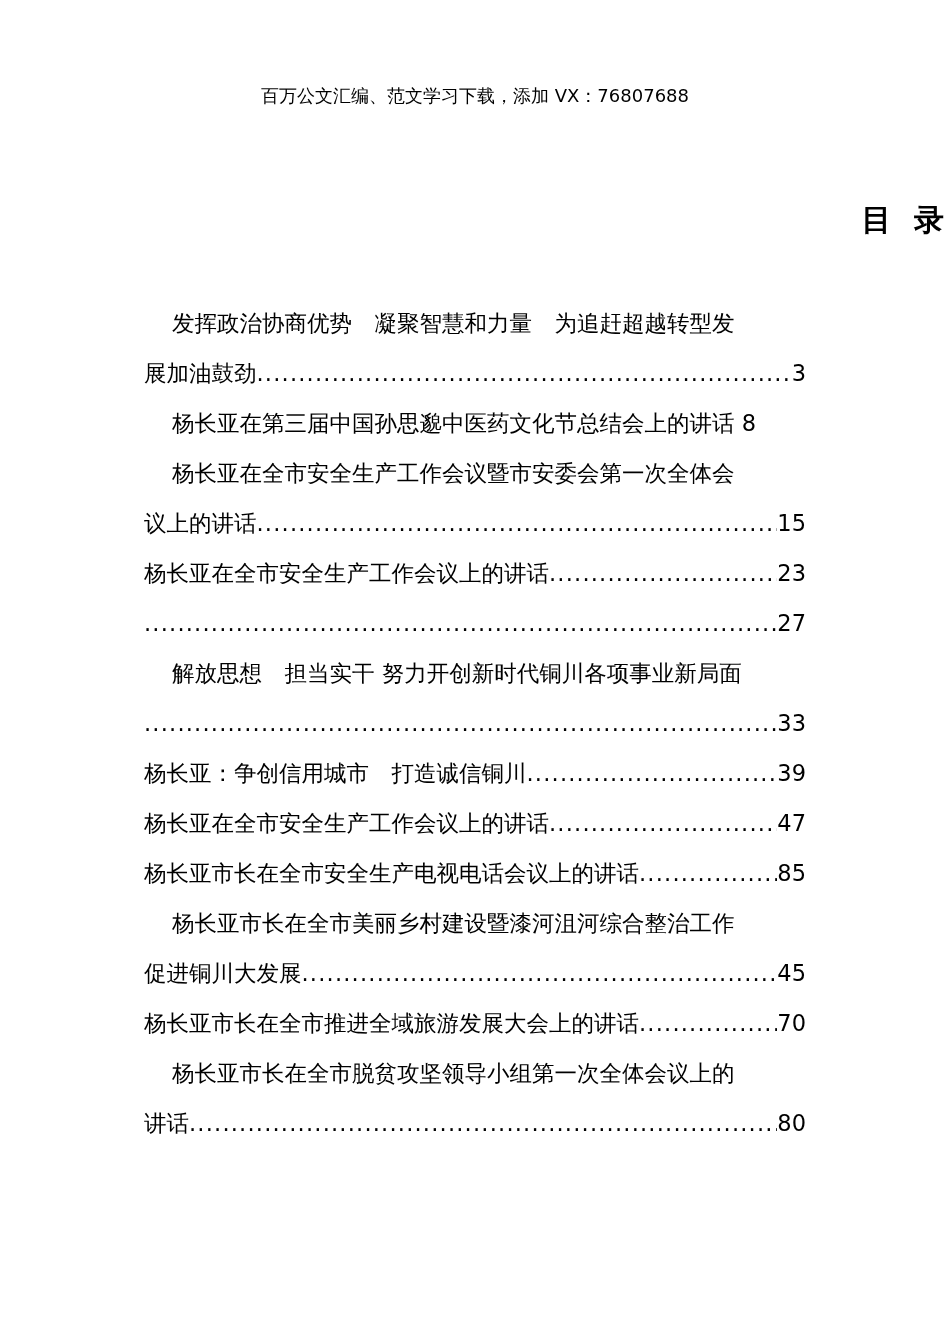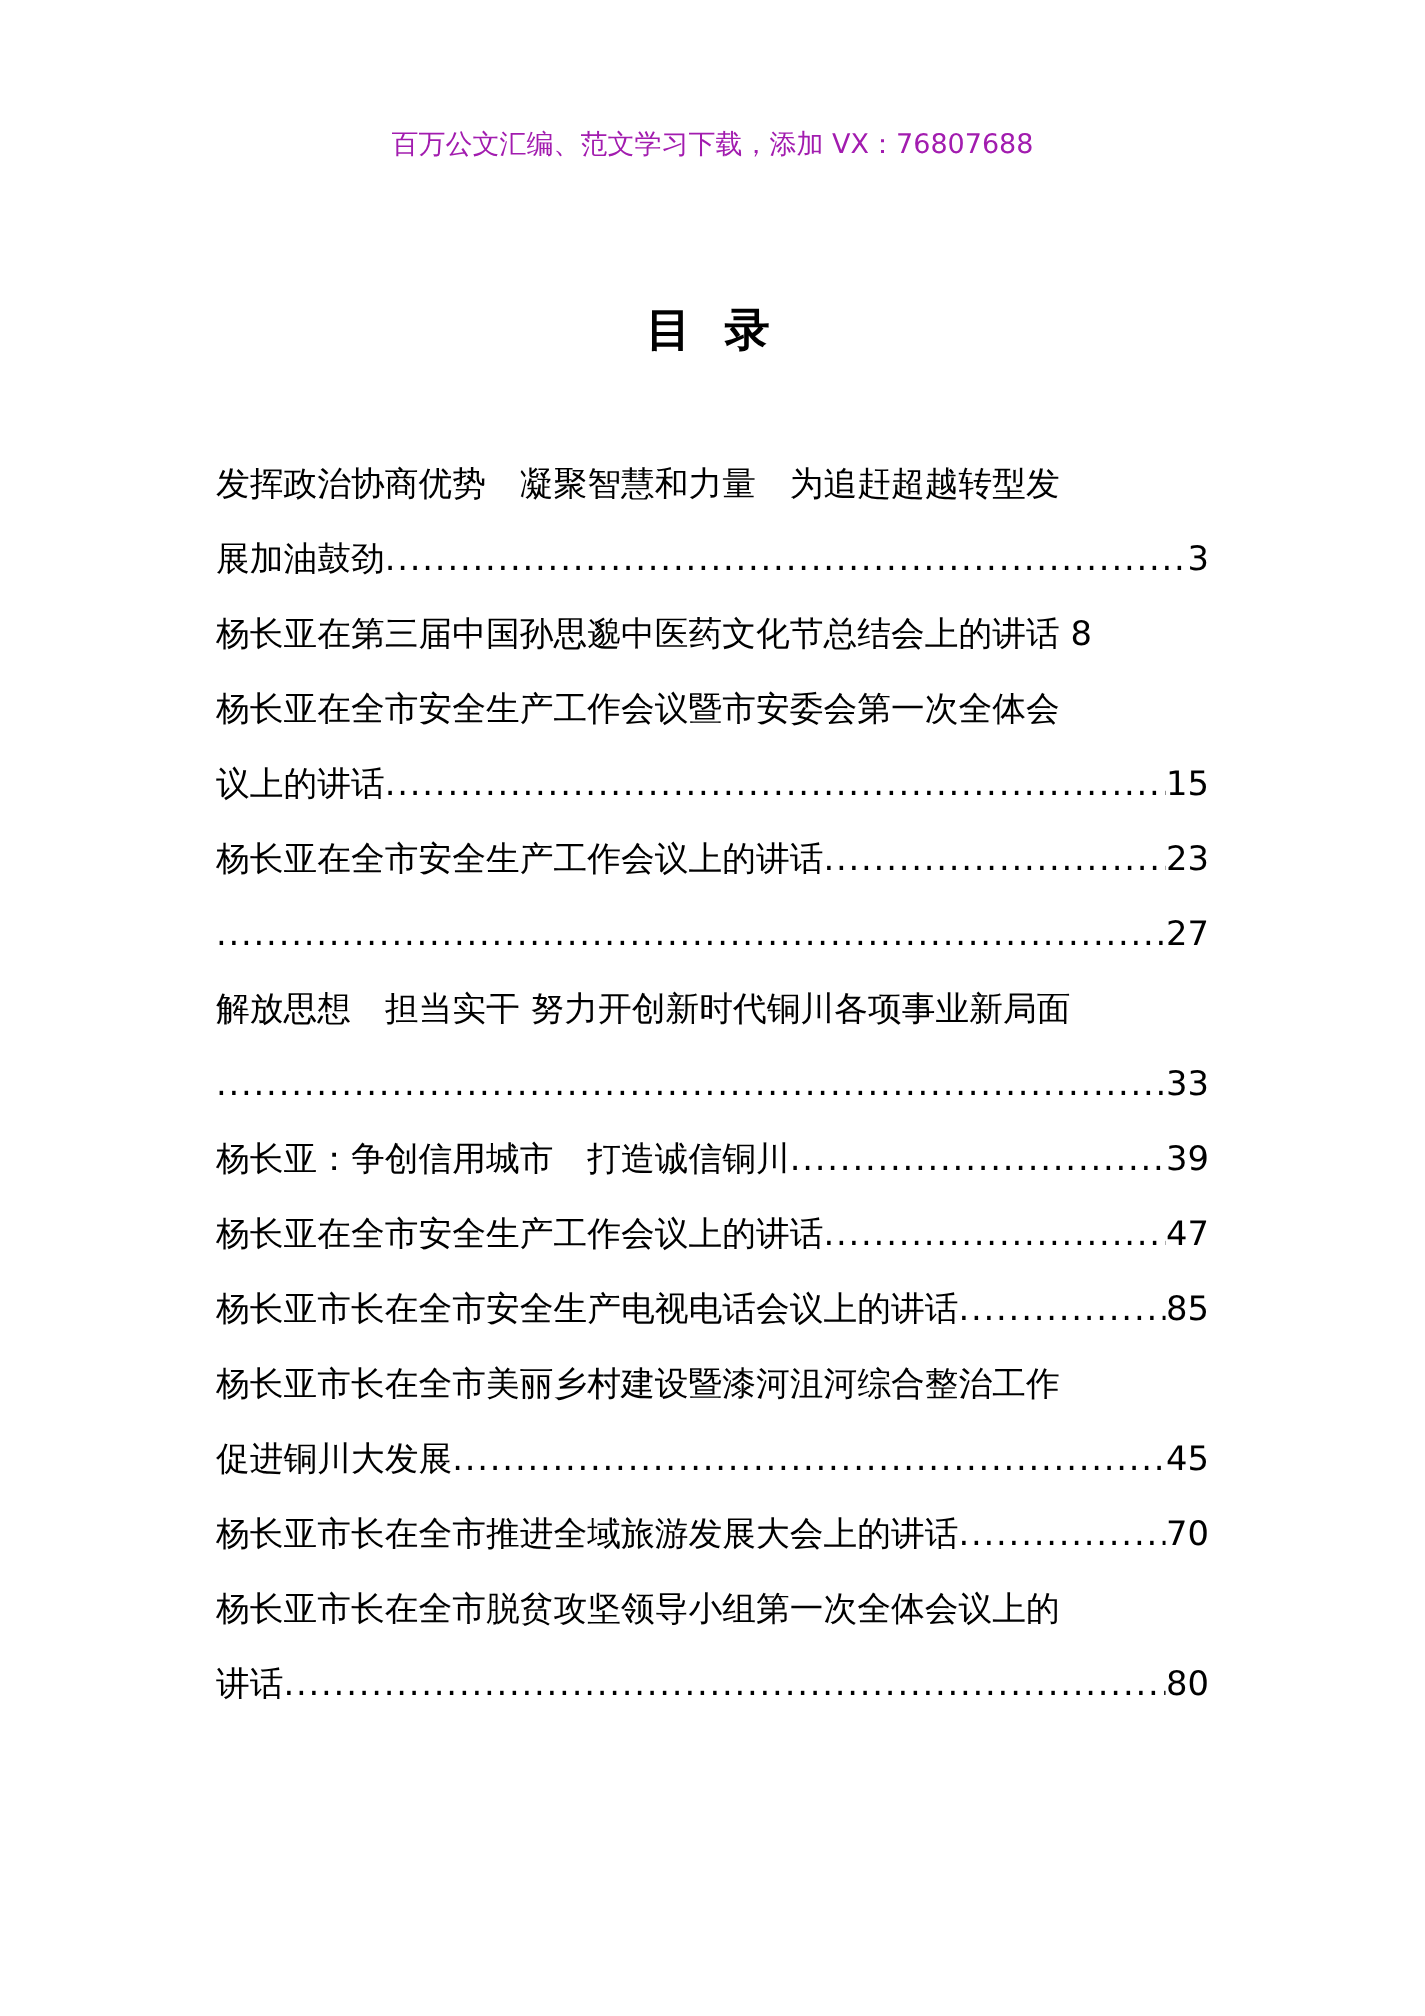--- a/index.html
+++ b/index.html
@@ -6,7 +6,7 @@
   body { width: 950px; height: 1344px; position: relative; overflow: hidden;
          font-family: "DejaVu Sans", "Liberation Sans", sans-serif; color: #000; }
   .header { position: absolute; top: 84px; left: 0; width: 950px; text-align: center;
-            font-size: 18px; color: #a21caf; letter-spacing: 0px; }
+            font-size: 18px; color: #000000; letter-spacing: 0px; }
   .title { position: absolute; top: 200px; left: 0; width: 950px; text-align: center;
            font-size: 30px; font-weight: bold; letter-spacing: 6px; }
   .toc { position: absolute; top: 298px; left: 144px; width: 662px; }

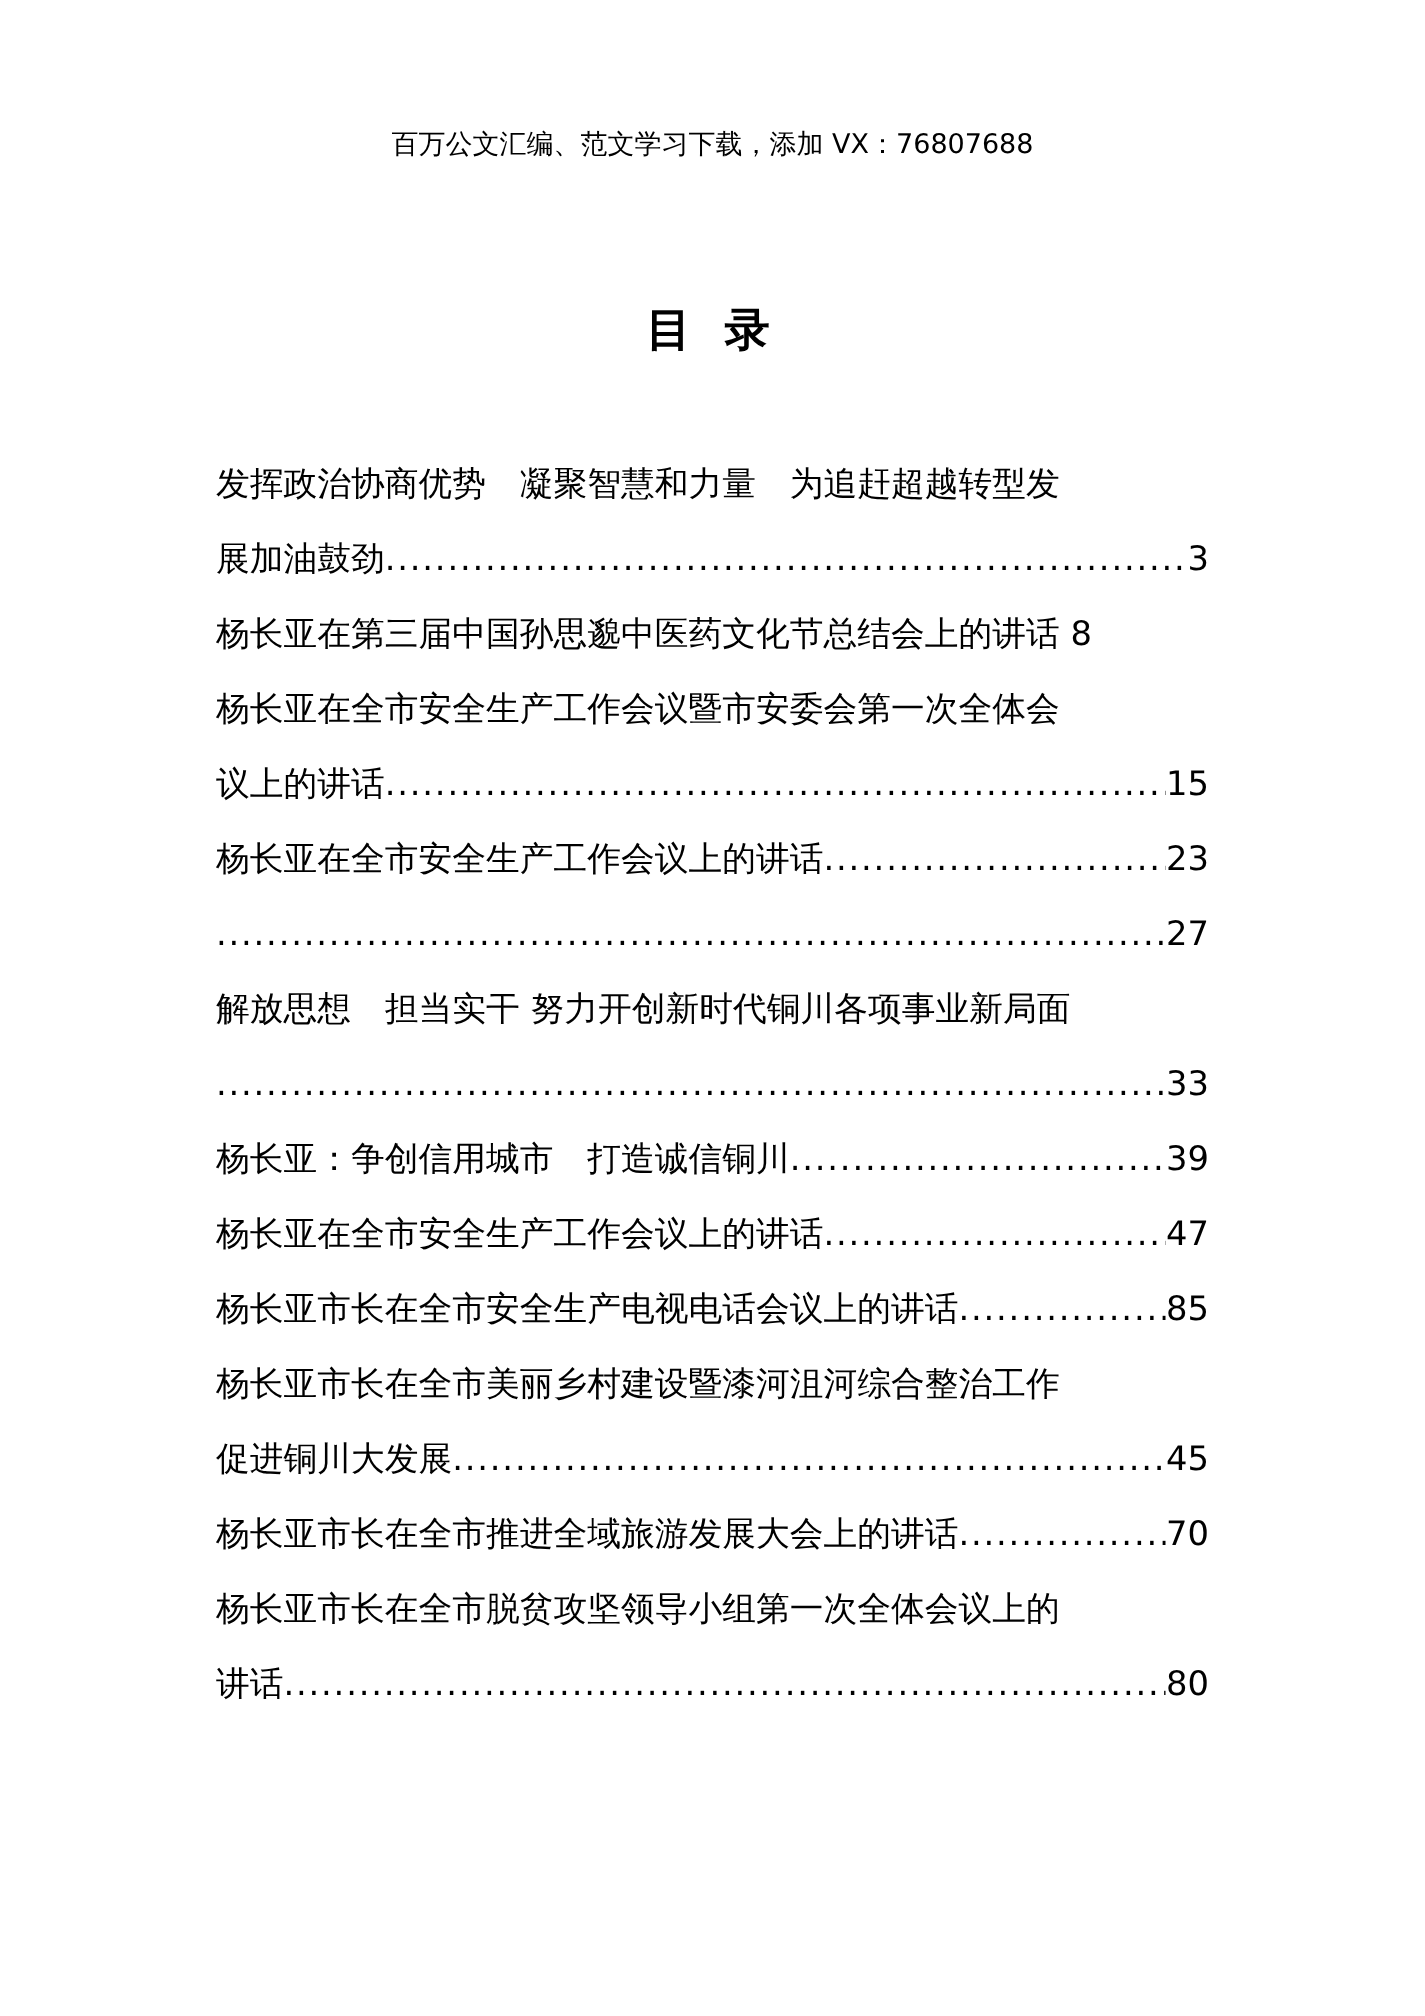--- a/index.html
+++ b/index.html
@@ -7,7 +7,7 @@
          font-family: "DejaVu Sans", "Liberation Sans", sans-serif; color: #000; }
   .header { position: absolute; top: 84px; left: 0; width: 950px; text-align: center;
             font-size: 18px; color: #000000; letter-spacing: 0px; }
-  .title { position: absolute; top: 200px; left: 0; width: 950px; text-align: center;
+  .title { position: absolute; top: 200px; left: 0; width: 950px; text-align: right;
            font-size: 30px; font-weight: bold; letter-spacing: 6px; }
   .toc { position: absolute; top: 298px; left: 144px; width: 662px; }
   .line { height: 50px; line-height: 50px; font-size: 22.5px; white-space: nowrap;

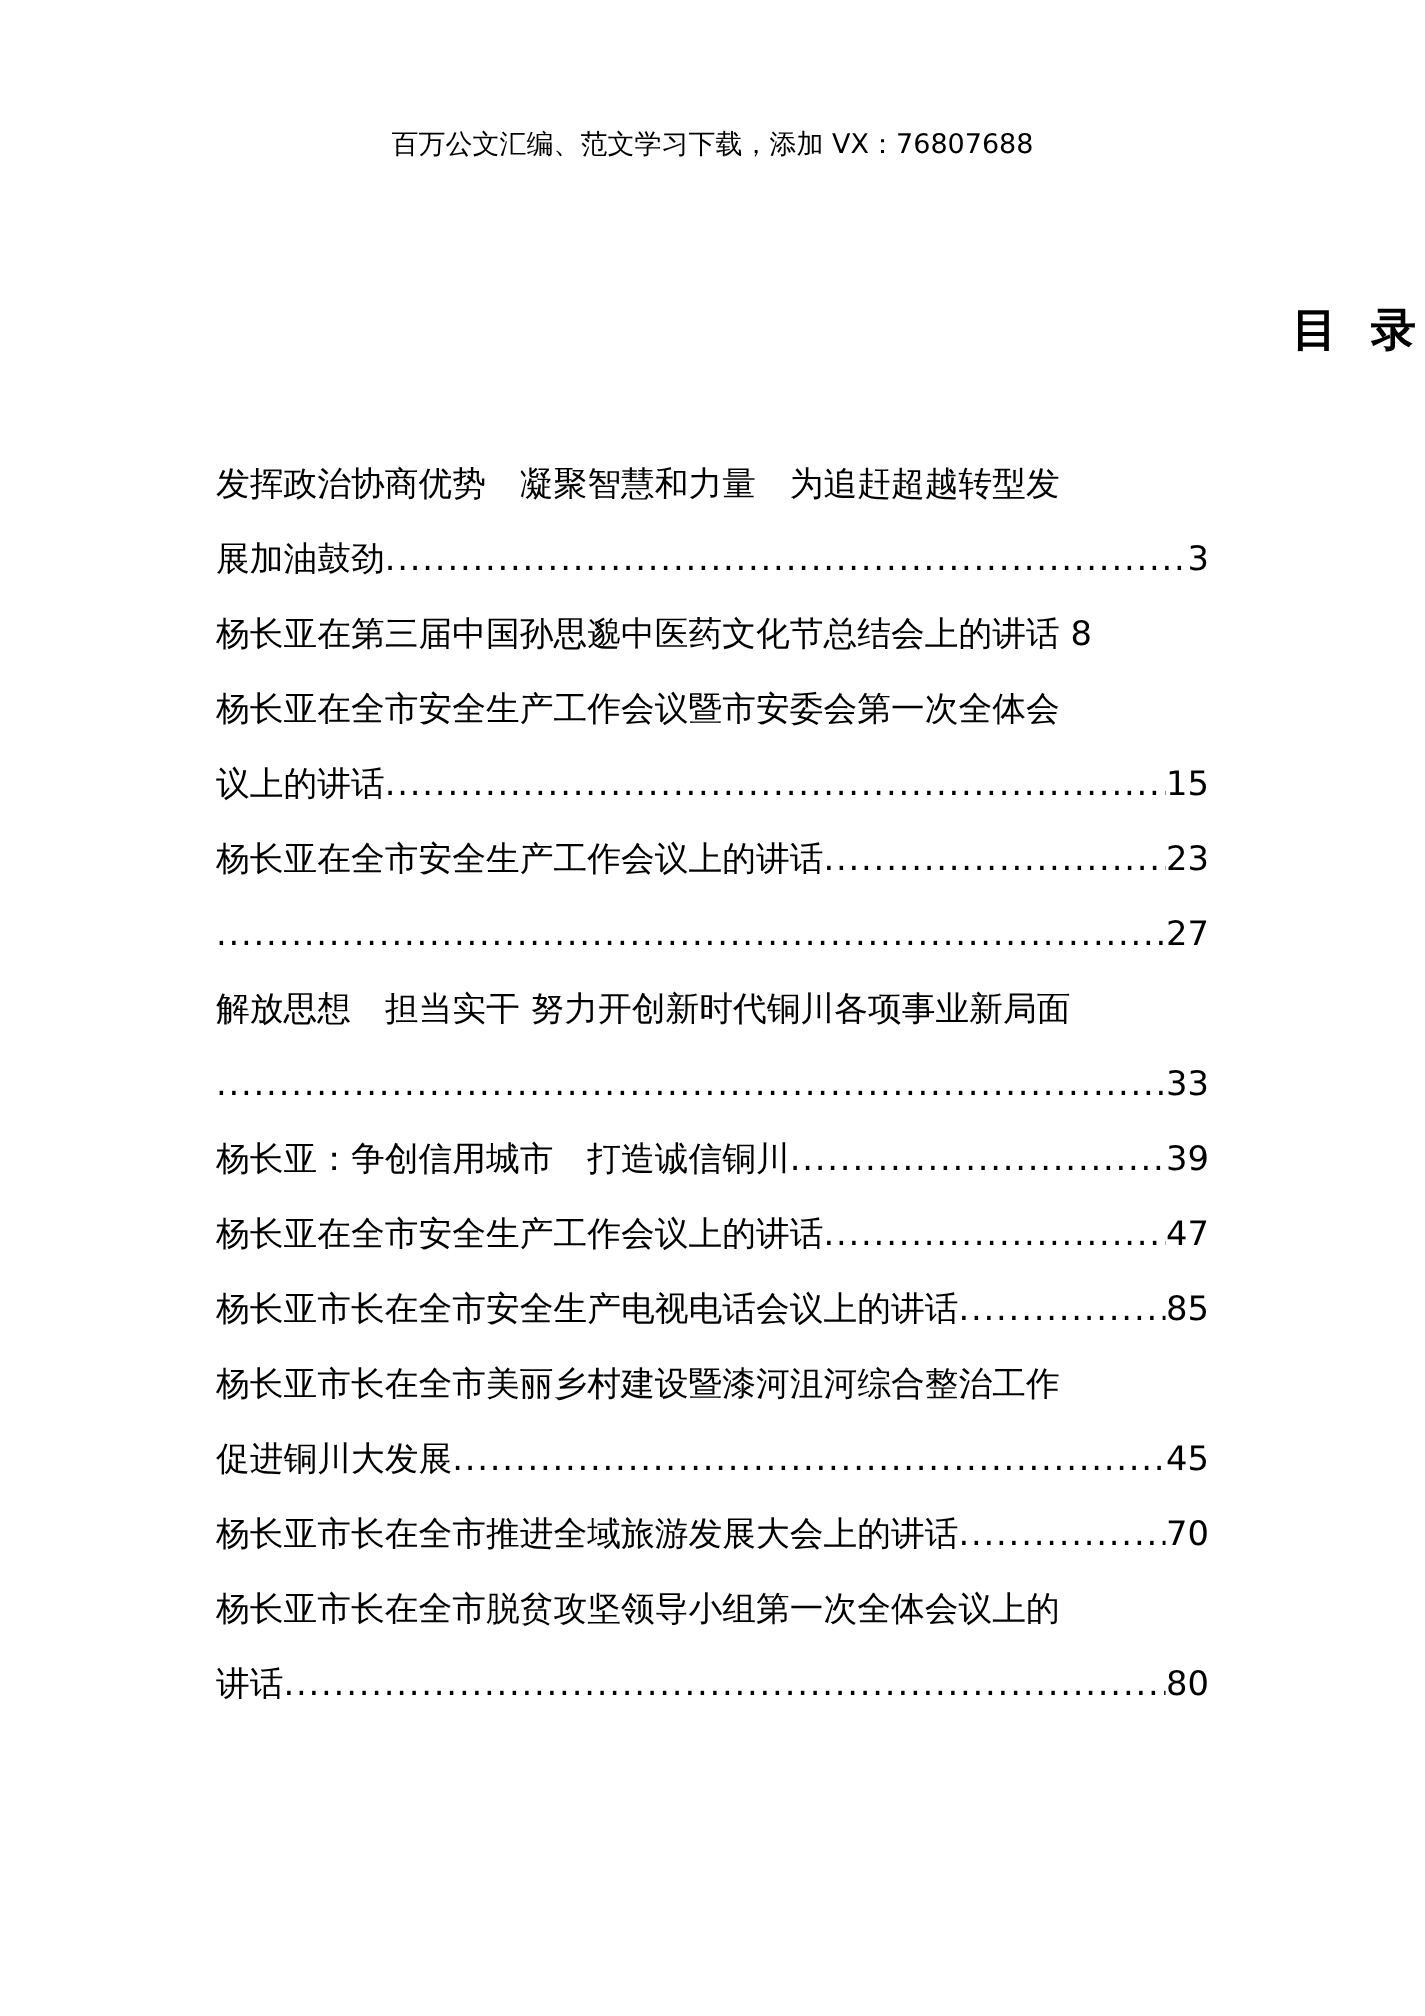--- a/index.html
+++ b/index.html
@@ -16,7 +16,7 @@
   .line .dots { flex: 1 1 auto; overflow: hidden; white-space: nowrap; letter-spacing: 1.2px; }
   .line .dots::before { content: "........................................................................................................................................"; }
   .line .pg { flex: 0 0 auto; }
-  .line.plain { display: block; text-align: justify; }
+  .line.plain { display: block; text-align: justify; margin-left: 28px; }
 </style>
 </head>
 <body>

